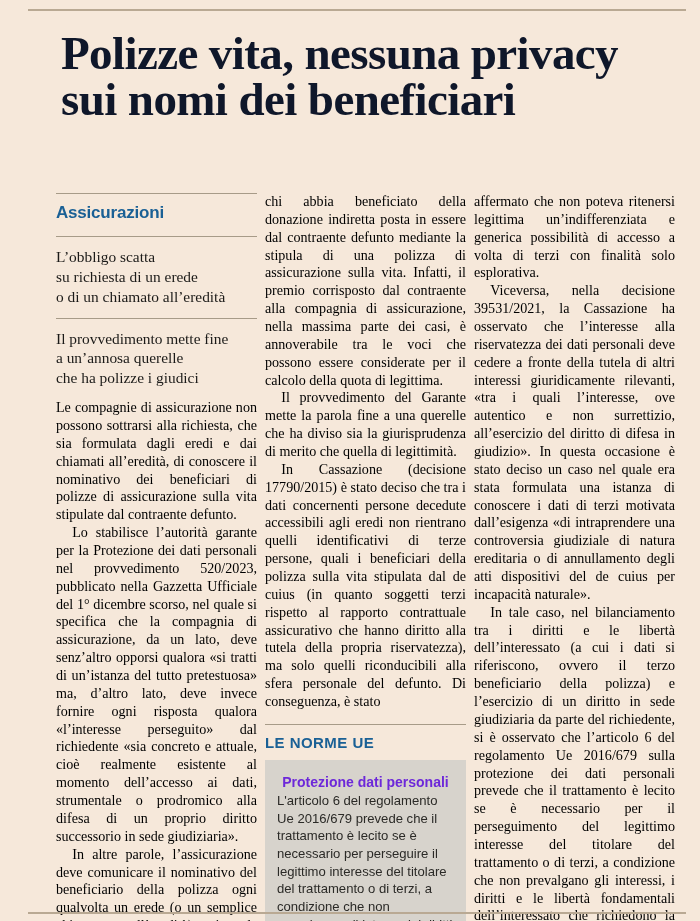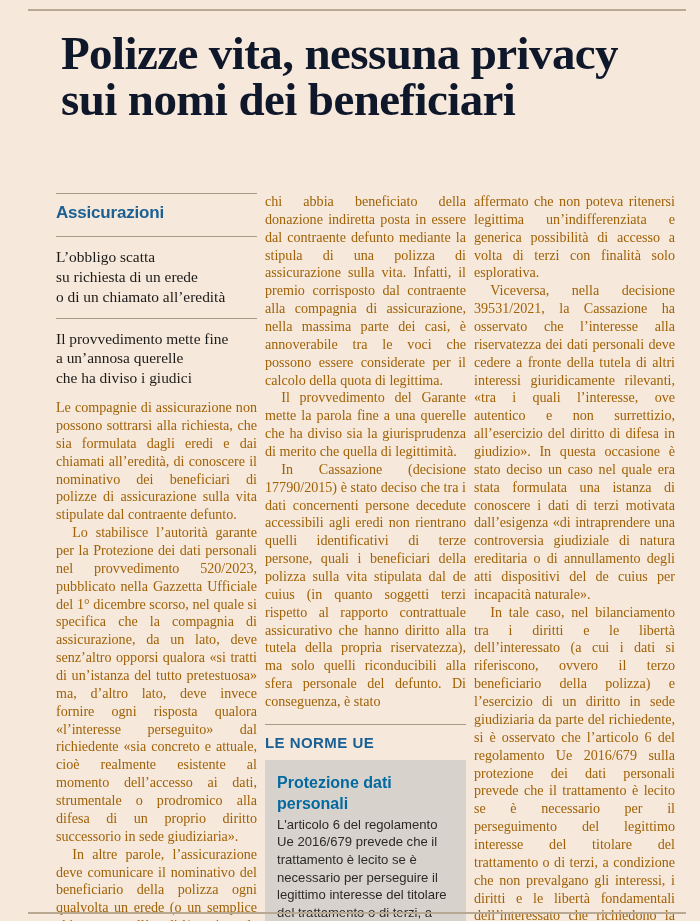--- a/index.html
+++ b/index.html
@@ -117,7 +117,7 @@
     text-align: justify;
     text-justify: inter-word;
     hyphens: manual;
-    color: #a16207;
+    color: #000000;
   }
   .body-text p + p { text-indent: 1.15em; }
   .body-text p.cont { text-indent: 0; }

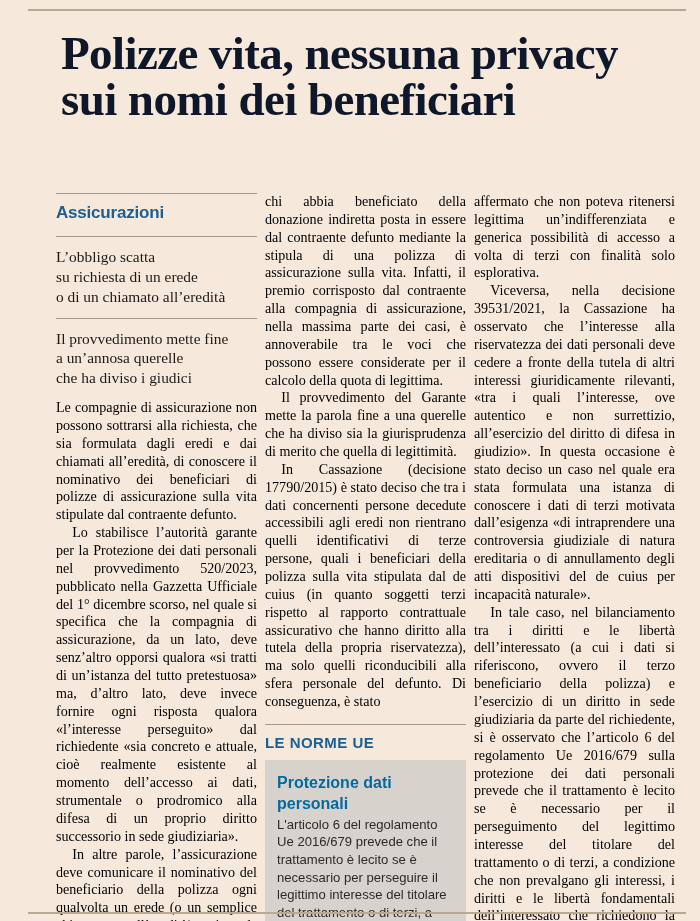--- a/index.html
+++ b/index.html
@@ -186,7 +186,7 @@
       <div class="summary">
         <div>Il provvedimento mette fine</div>
         <div>a un’annosa querelle</div>
-        <div>che ha diviso i giudici</div>
+        <div>che ha polizze i giudici</div>
       </div>
 
 

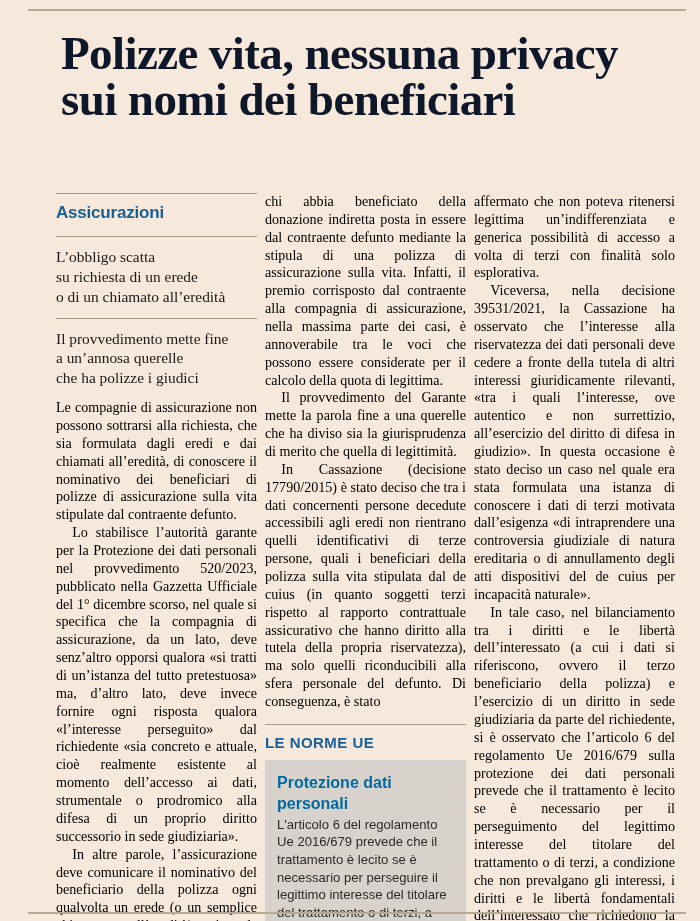--- a/index.html
+++ b/index.html
@@ -143,10 +143,11 @@
   .infobox-title {
     font-family: "Liberation Sans", "DejaVu Sans", sans-serif;
     font-weight: bold;
-    font-size: 16px;
-    color: #0369a1;
+    font-size: 14px;
+    color: #6d28d9;
     margin: 0 0 1px 0;
     line-height: 1.3;
+    text-align: center;
   }
   .infobox-text {
     font-family: "Liberation Sans", "DejaVu Sans", sans-serif;

